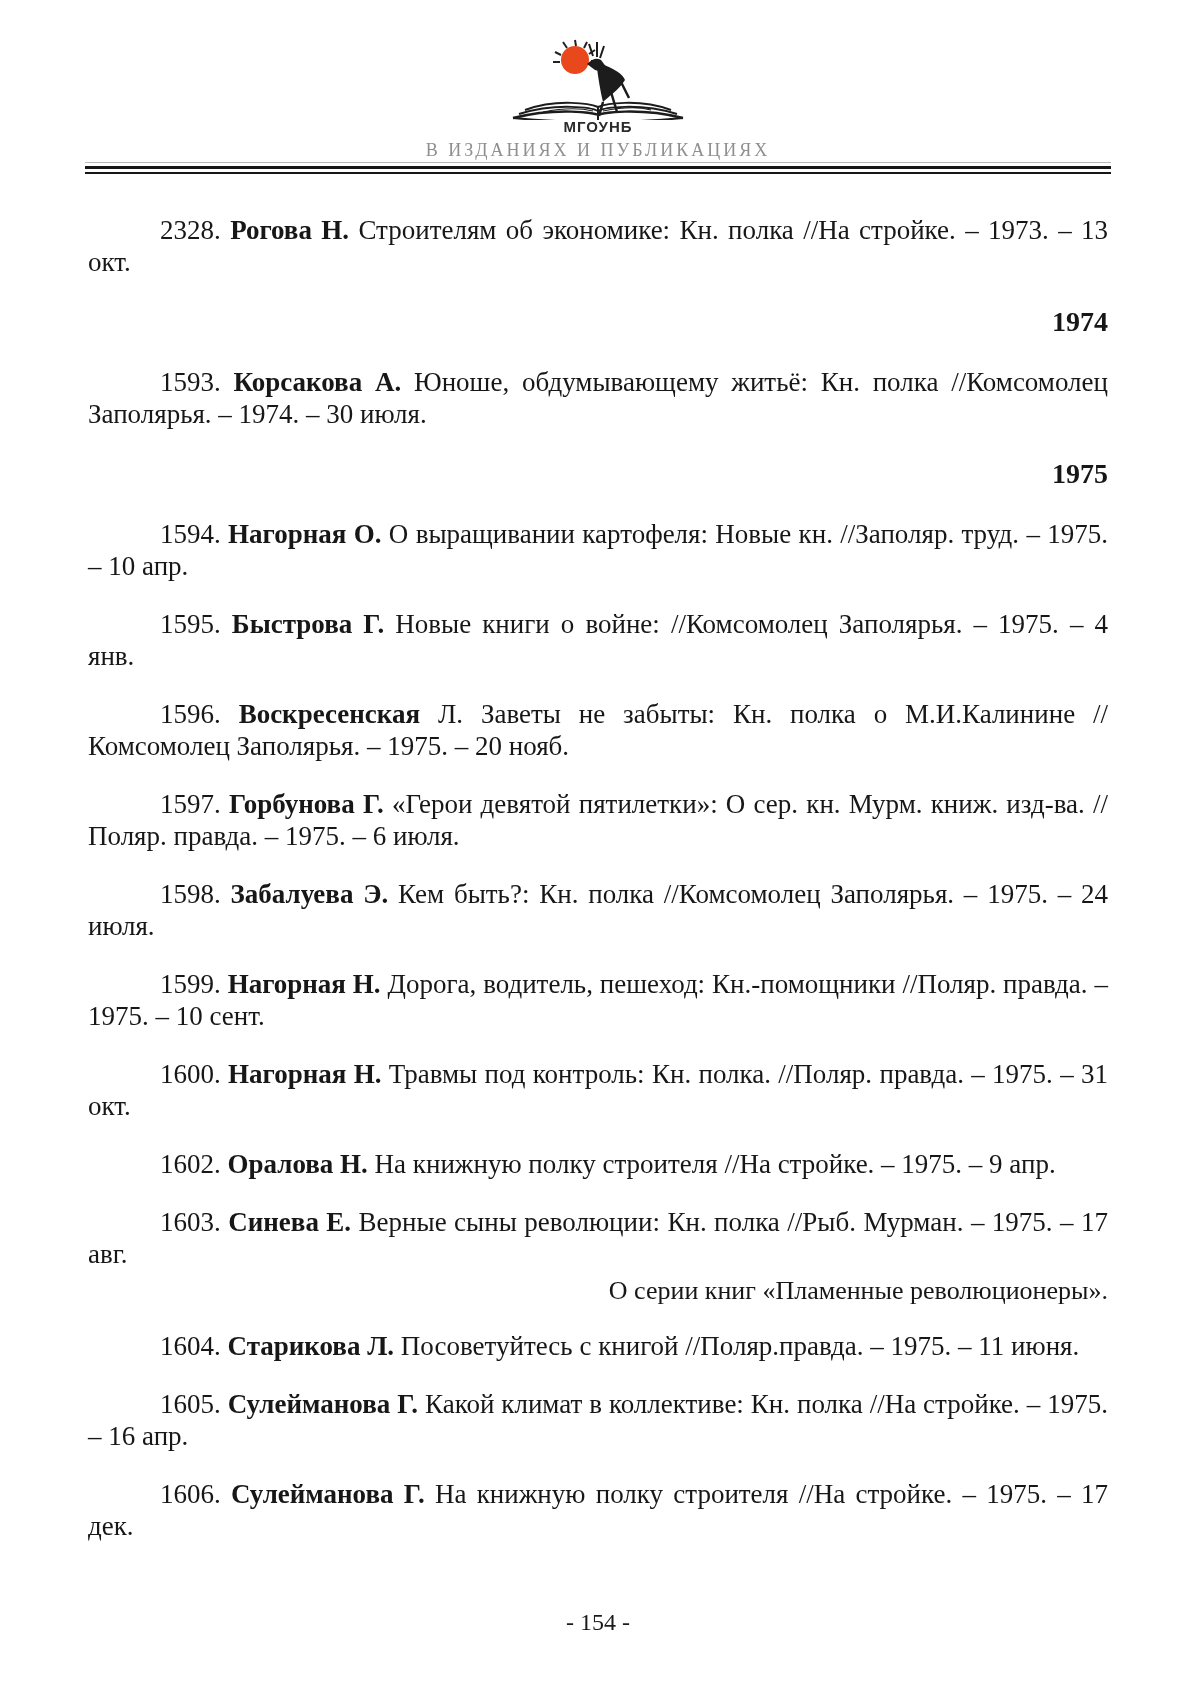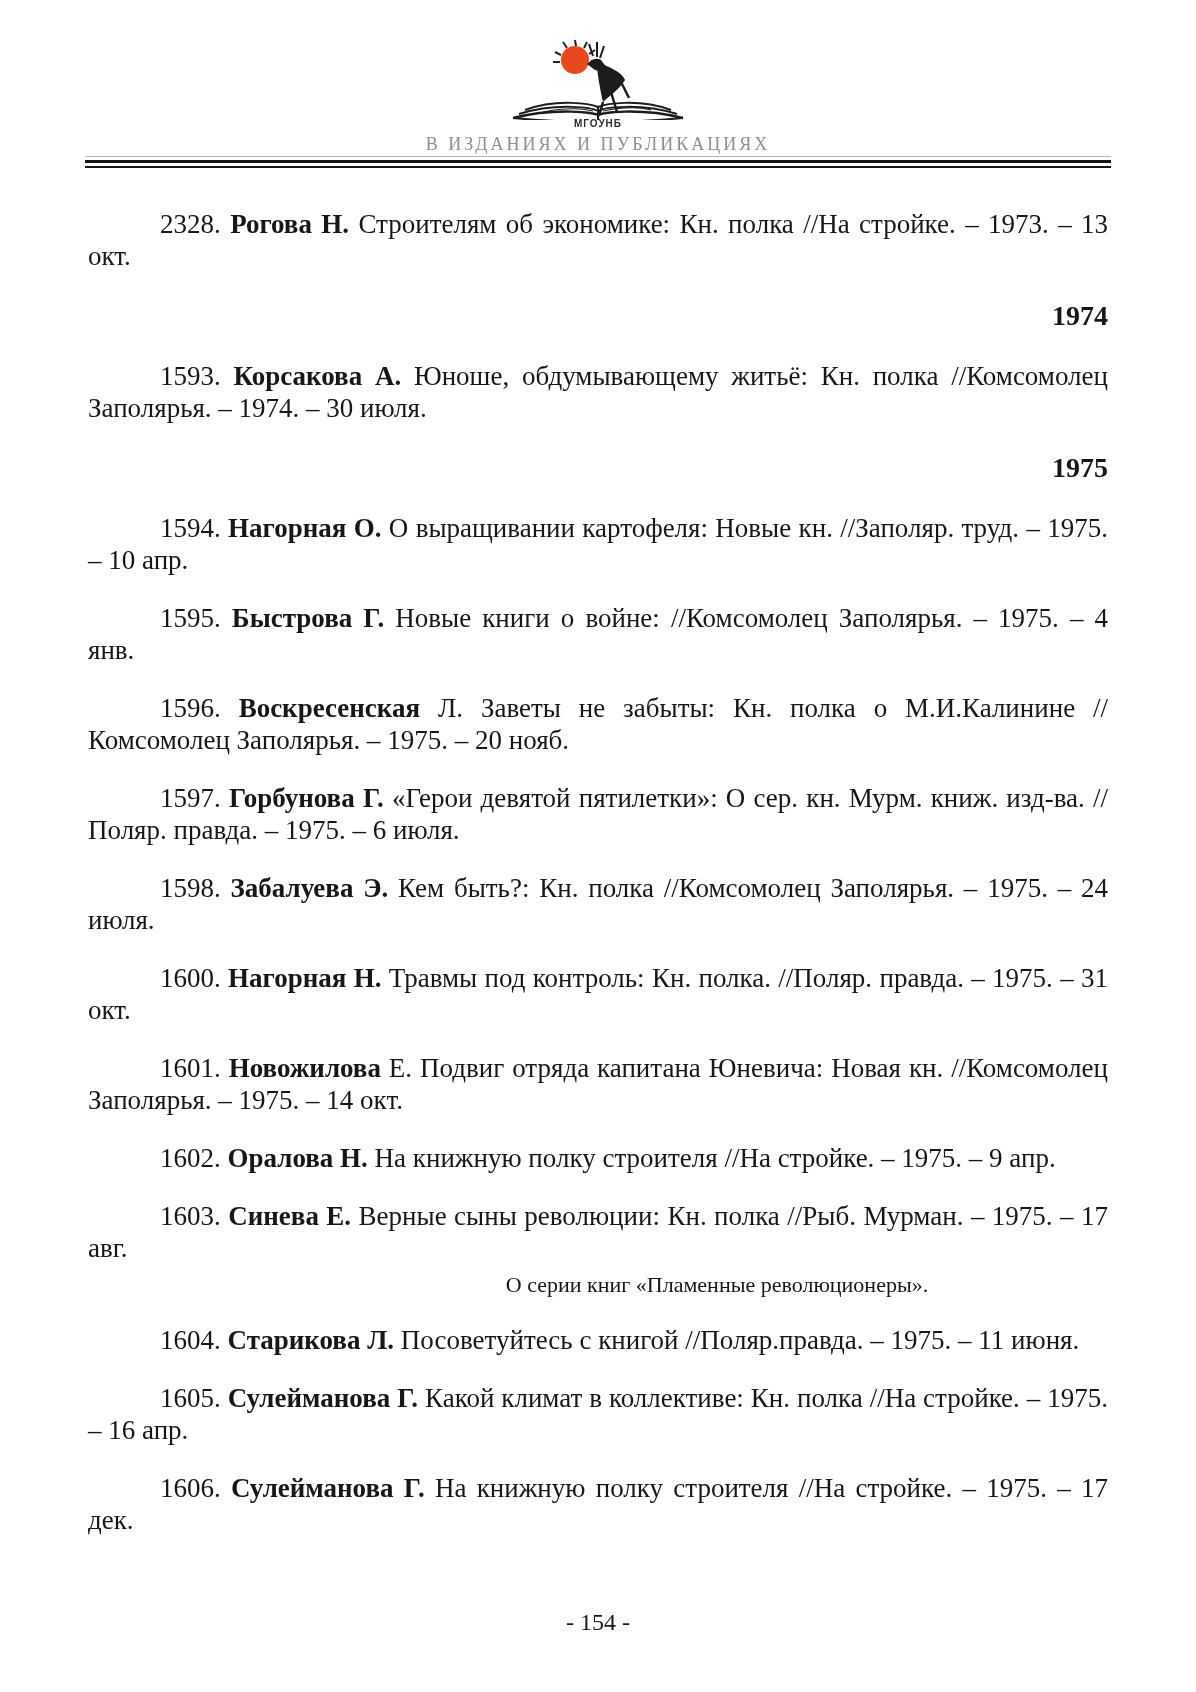--- a/index.html
+++ b/index.html
@@ -20,7 +20,7 @@
   .logo-svg { display: block; margin: 0 auto; }
   .logo-acronym {
     font-family: "Liberation Sans", sans-serif;
-    font-weight: bold; font-size: 10px; letter-spacing: 1px;
+    font-weight: bold; font-size: 15px; letter-spacing: 1px;
     color: #2b2b2b; margin-top: -2px;
   }
   .subtitle-row {

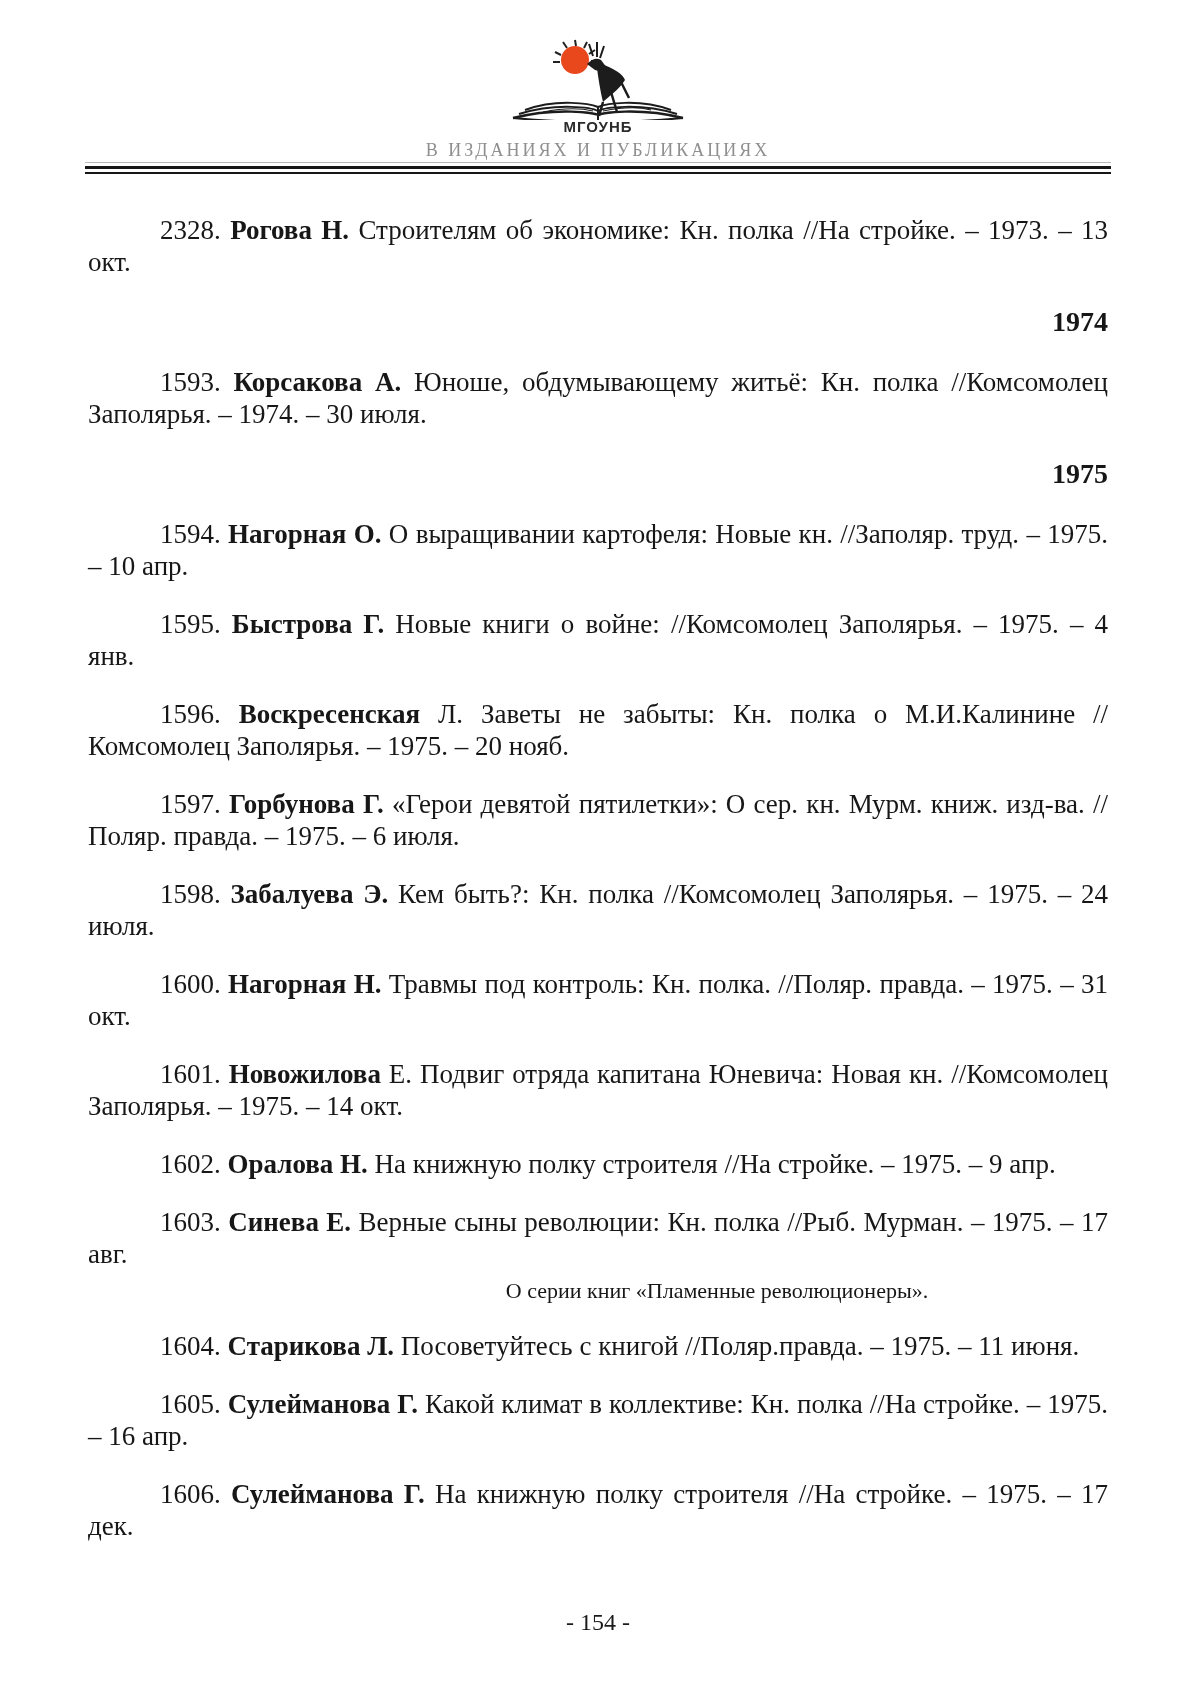--- a/index.html
+++ b/index.html
@@ -133,6 +133,7 @@
       <p class="entry"><span>1596. </span><span class="entry-author">Воскресенская</span><span> Л. Заветы не забыты: Кн. полка о М.И.Калинине //Комсомолец Заполярья. – 1975. – 20 нояб.</span></p>
       <p class="entry"><span>1597. </span><span class="entry-author">Горбунова Г.</span><span> «Герои девятой пятилетки»: О сер. кн. Мурм. книж. изд-ва. //Поляр. правда. – 1975. – 6 июля.</span></p>
       <p class="entry"><span>1598. </span><span class="entry-author">Забалуева Э.</span><span> Кем быть?: Кн. полка //Комсомолец Заполярья. – 1975. – 24 июля.</span></p>
+      <p class="entry"><span>1599. </span><span class="entry-author">Нагорная Н.</span><span> Дорога, водитель, пешеход: Кн.-помощники //Поляр. правда. – 1975. – 10 сент.</span></p>
       <p class="entry"><span>1600. </span><span class="entry-author">Нагорная Н.</span><span> Травмы под контроль: Кн. полка. //Поляр. правда. – 1975. – 31 окт.</span></p>
       <p class="entry"><span>1601. </span><span class="entry-author">Новожилова</span><span> Е. Подвиг отряда капитана Юневича: Новая кн. //Комсомолец Заполярья. – 1975. – 14 окт.</span></p>
       <p class="entry"><span>1602. </span><span class="entry-author">Оралова Н.</span><span> На книжную полку строителя //На стройке. – 1975. – 9 апр.</span></p>

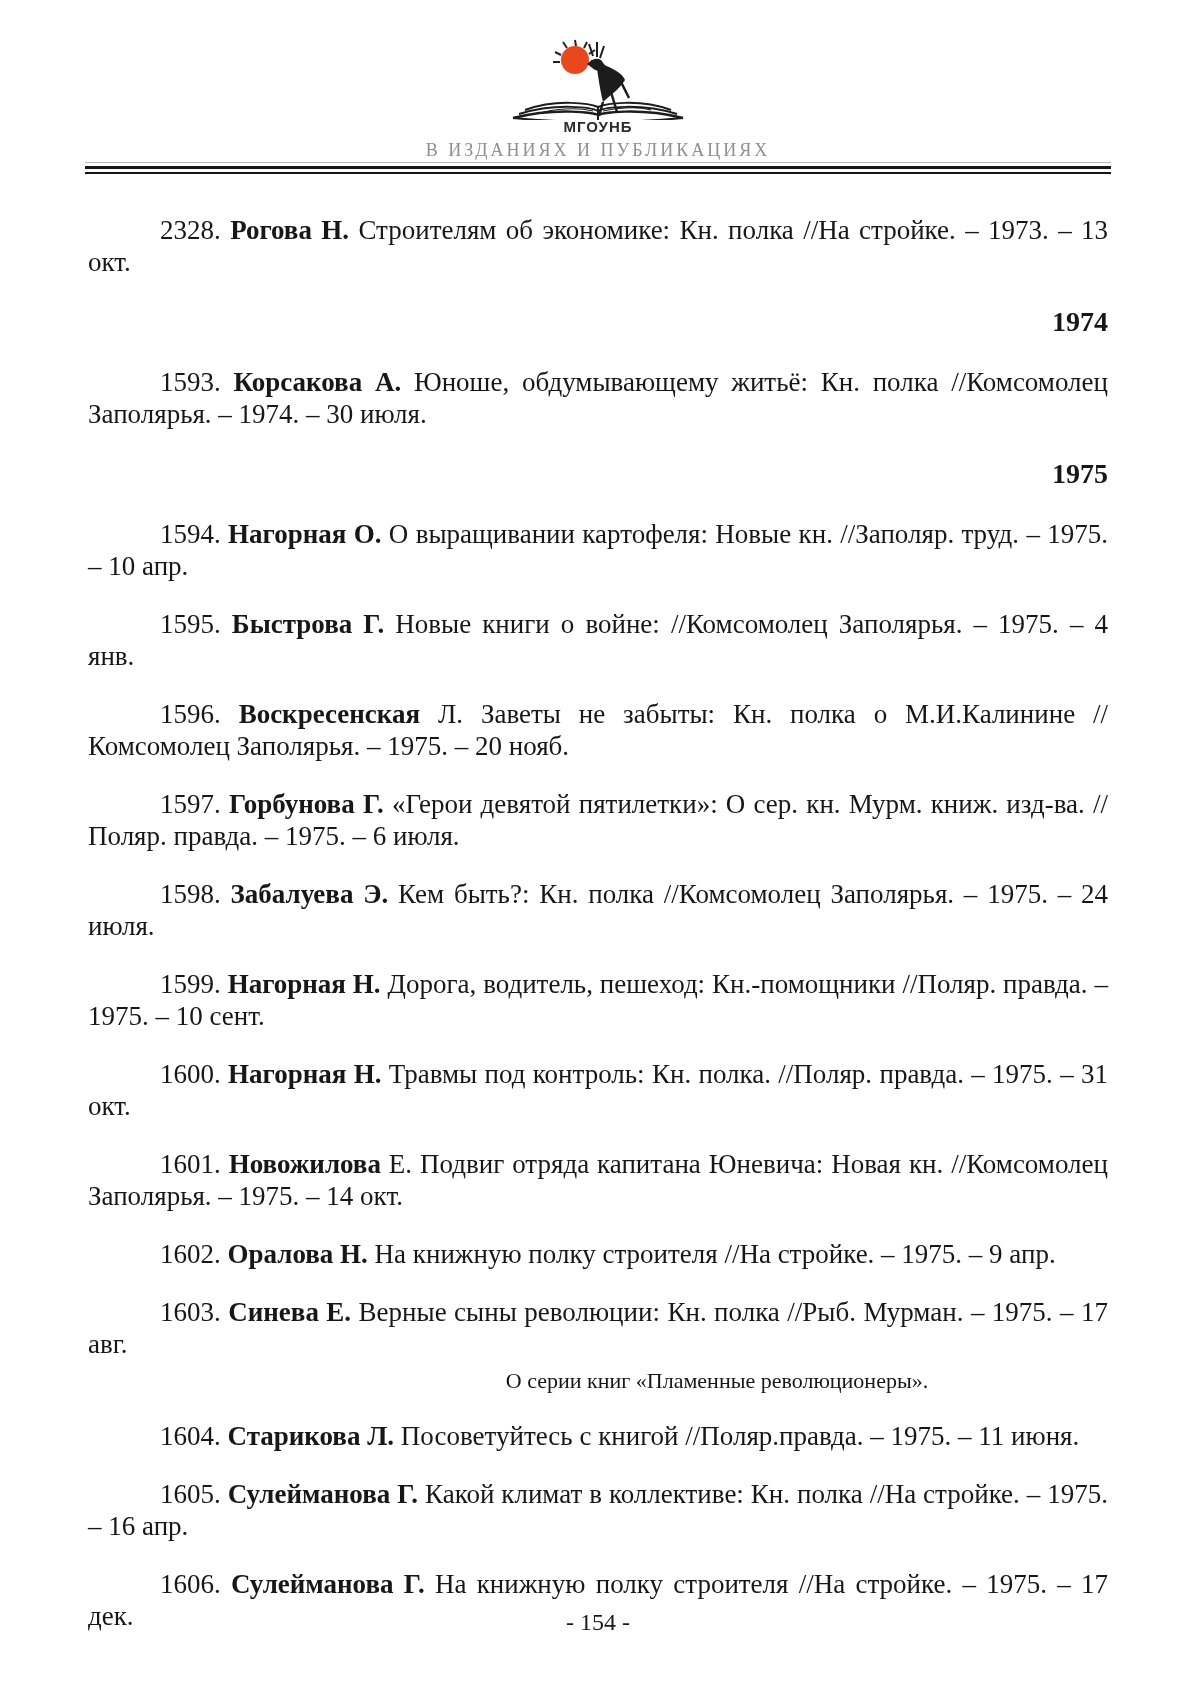--- a/index.html
+++ b/index.html
@@ -135,7 +135,6 @@
       <p class="entry"><span>1598. </span><span class="entry-author">Забалуева Э.</span><span> Кем быть?: Кн. полка //Комсомолец Заполярья. – 1975. – 24 июля.</span></p>
       <p class="entry"><span>1599. </span><span class="entry-author">Нагорная Н.</span><span> Дорога, водитель, пешеход: Кн.-помощники //Поляр. правда. – 1975. – 10 сент.</span></p>
       <p class="entry"><span>1600. </span><span class="entry-author">Нагорная Н.</span><span> Травмы под контроль: Кн. полка. //Поляр. правда. – 1975. – 31 окт.</span></p>
-      <p class="entry"><span>1601. </span><span class="entry-author">Новожилова</span><span> Е. Подвиг отряда капитана Юневича: Новая кн. //Комсомолец Заполярья. – 1975. – 14 окт.</span></p>
       <p class="entry"><span>1602. </span><span class="entry-author">Оралова Н.</span><span> На книжную полку строителя //На стройке. – 1975. – 9 апр.</span></p>
       <p class="entry"><span>1603. </span><span class="entry-author">Синева Е.</span><span> Верные сыны революции: Кн.  полка //Рыб. Мурман. – 1975. – 17 авг.</span></p>
       <p class="entry-note">О серии книг «Пламенные революционеры».</p>

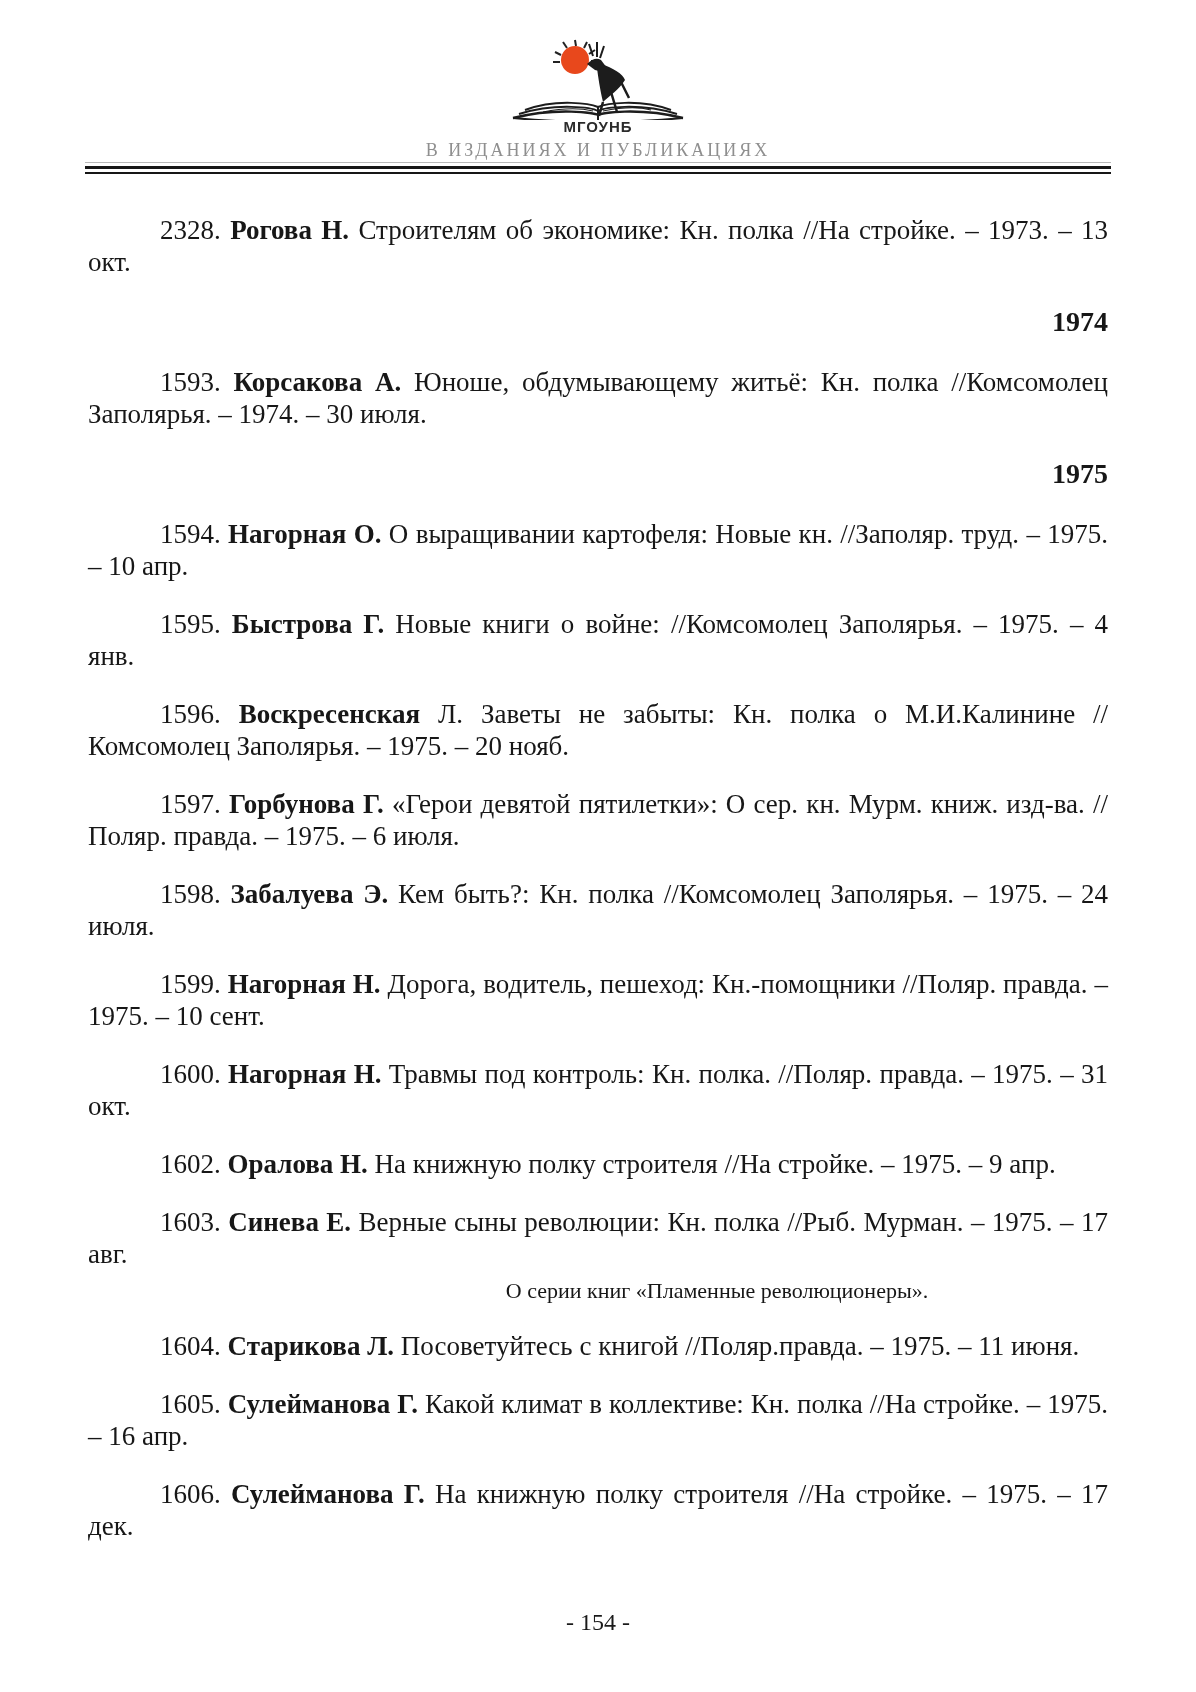--- a/index.html
+++ b/index.html
@@ -60,10 +60,10 @@
     text-indent: 0;
   }
   .entry-note {
-    font-size: 22px;
+    font-size: 26px;
     line-height: 26px;
     margin: -18px 0 26px 238px;
-    text-align: center;
+    text-align: right;
     text-indent: 0;
   }
 

